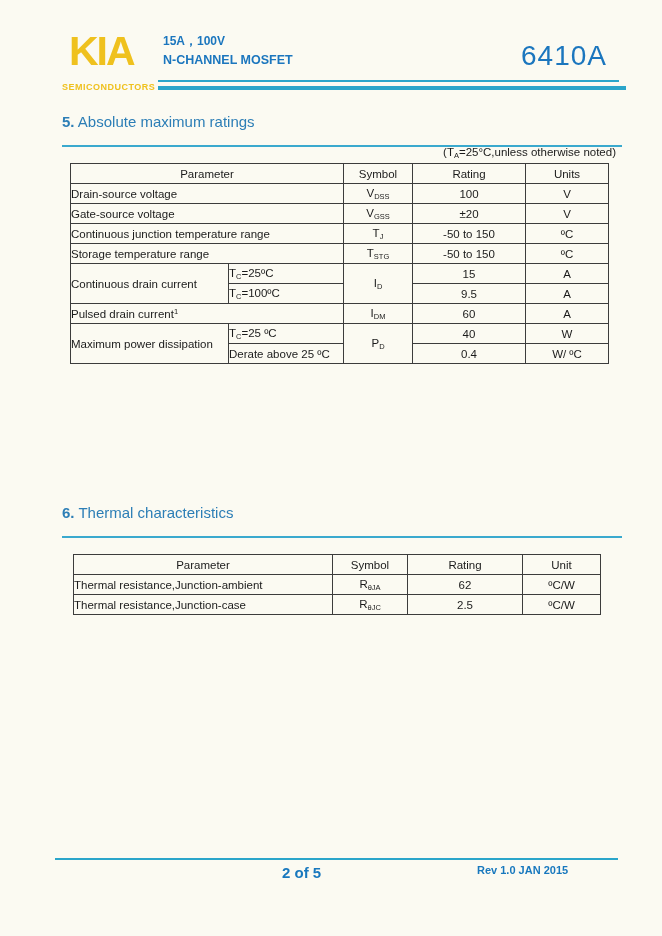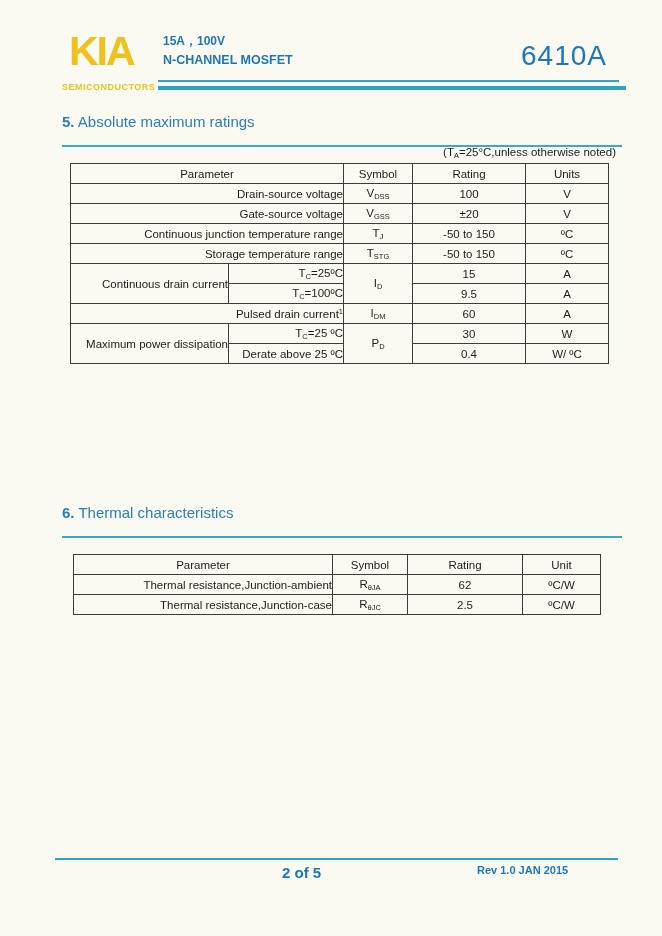--- a/index.html
+++ b/index.html
@@ -71,7 +71,7 @@
     overflow: hidden;
     white-space: nowrap;
   }
-  td.left { text-align: right; padding-left: 0; }
+  td.left { text-align: left; padding-left: 0; }
   .sub { font-size: 7.5px; vertical-align: -2px; }
   .sup { font-size: 7.5px; vertical-align: 4px; }
 

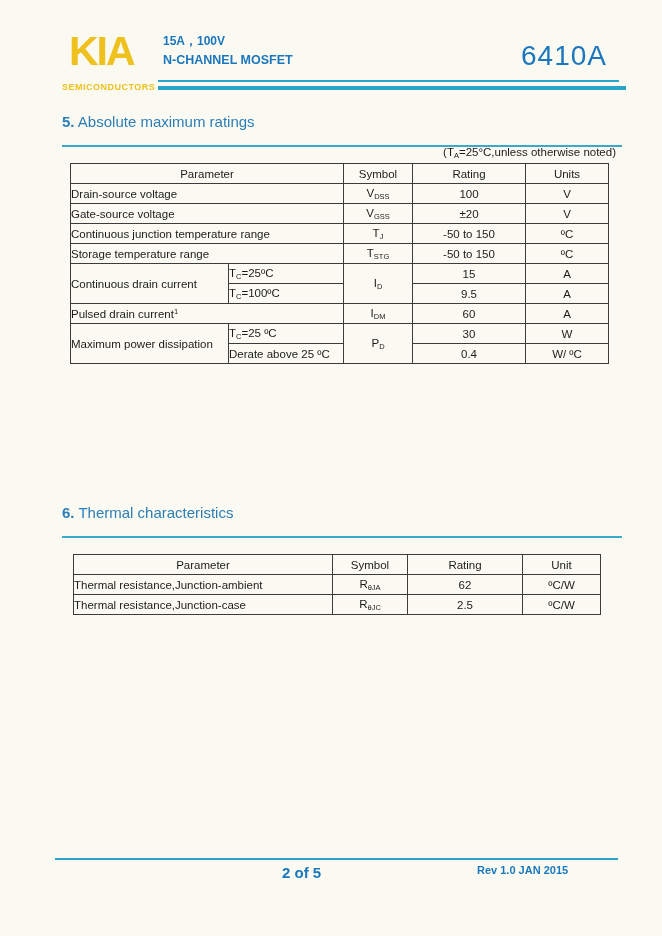--- a/index.html
+++ b/index.html
@@ -164,7 +164,7 @@
     <td class="left" rowspan="2">Maximum power dissipation</td>
     <td class="left"><span>T</span><span class="sub">C</span><span>=25 ºC</span></td>
     <td rowspan="2"><span>P</span><span class="sub">D</span></td>
-    <td>30</td>
+    <td>40</td>
     <td>W</td>
   </tr>
   <tr>

